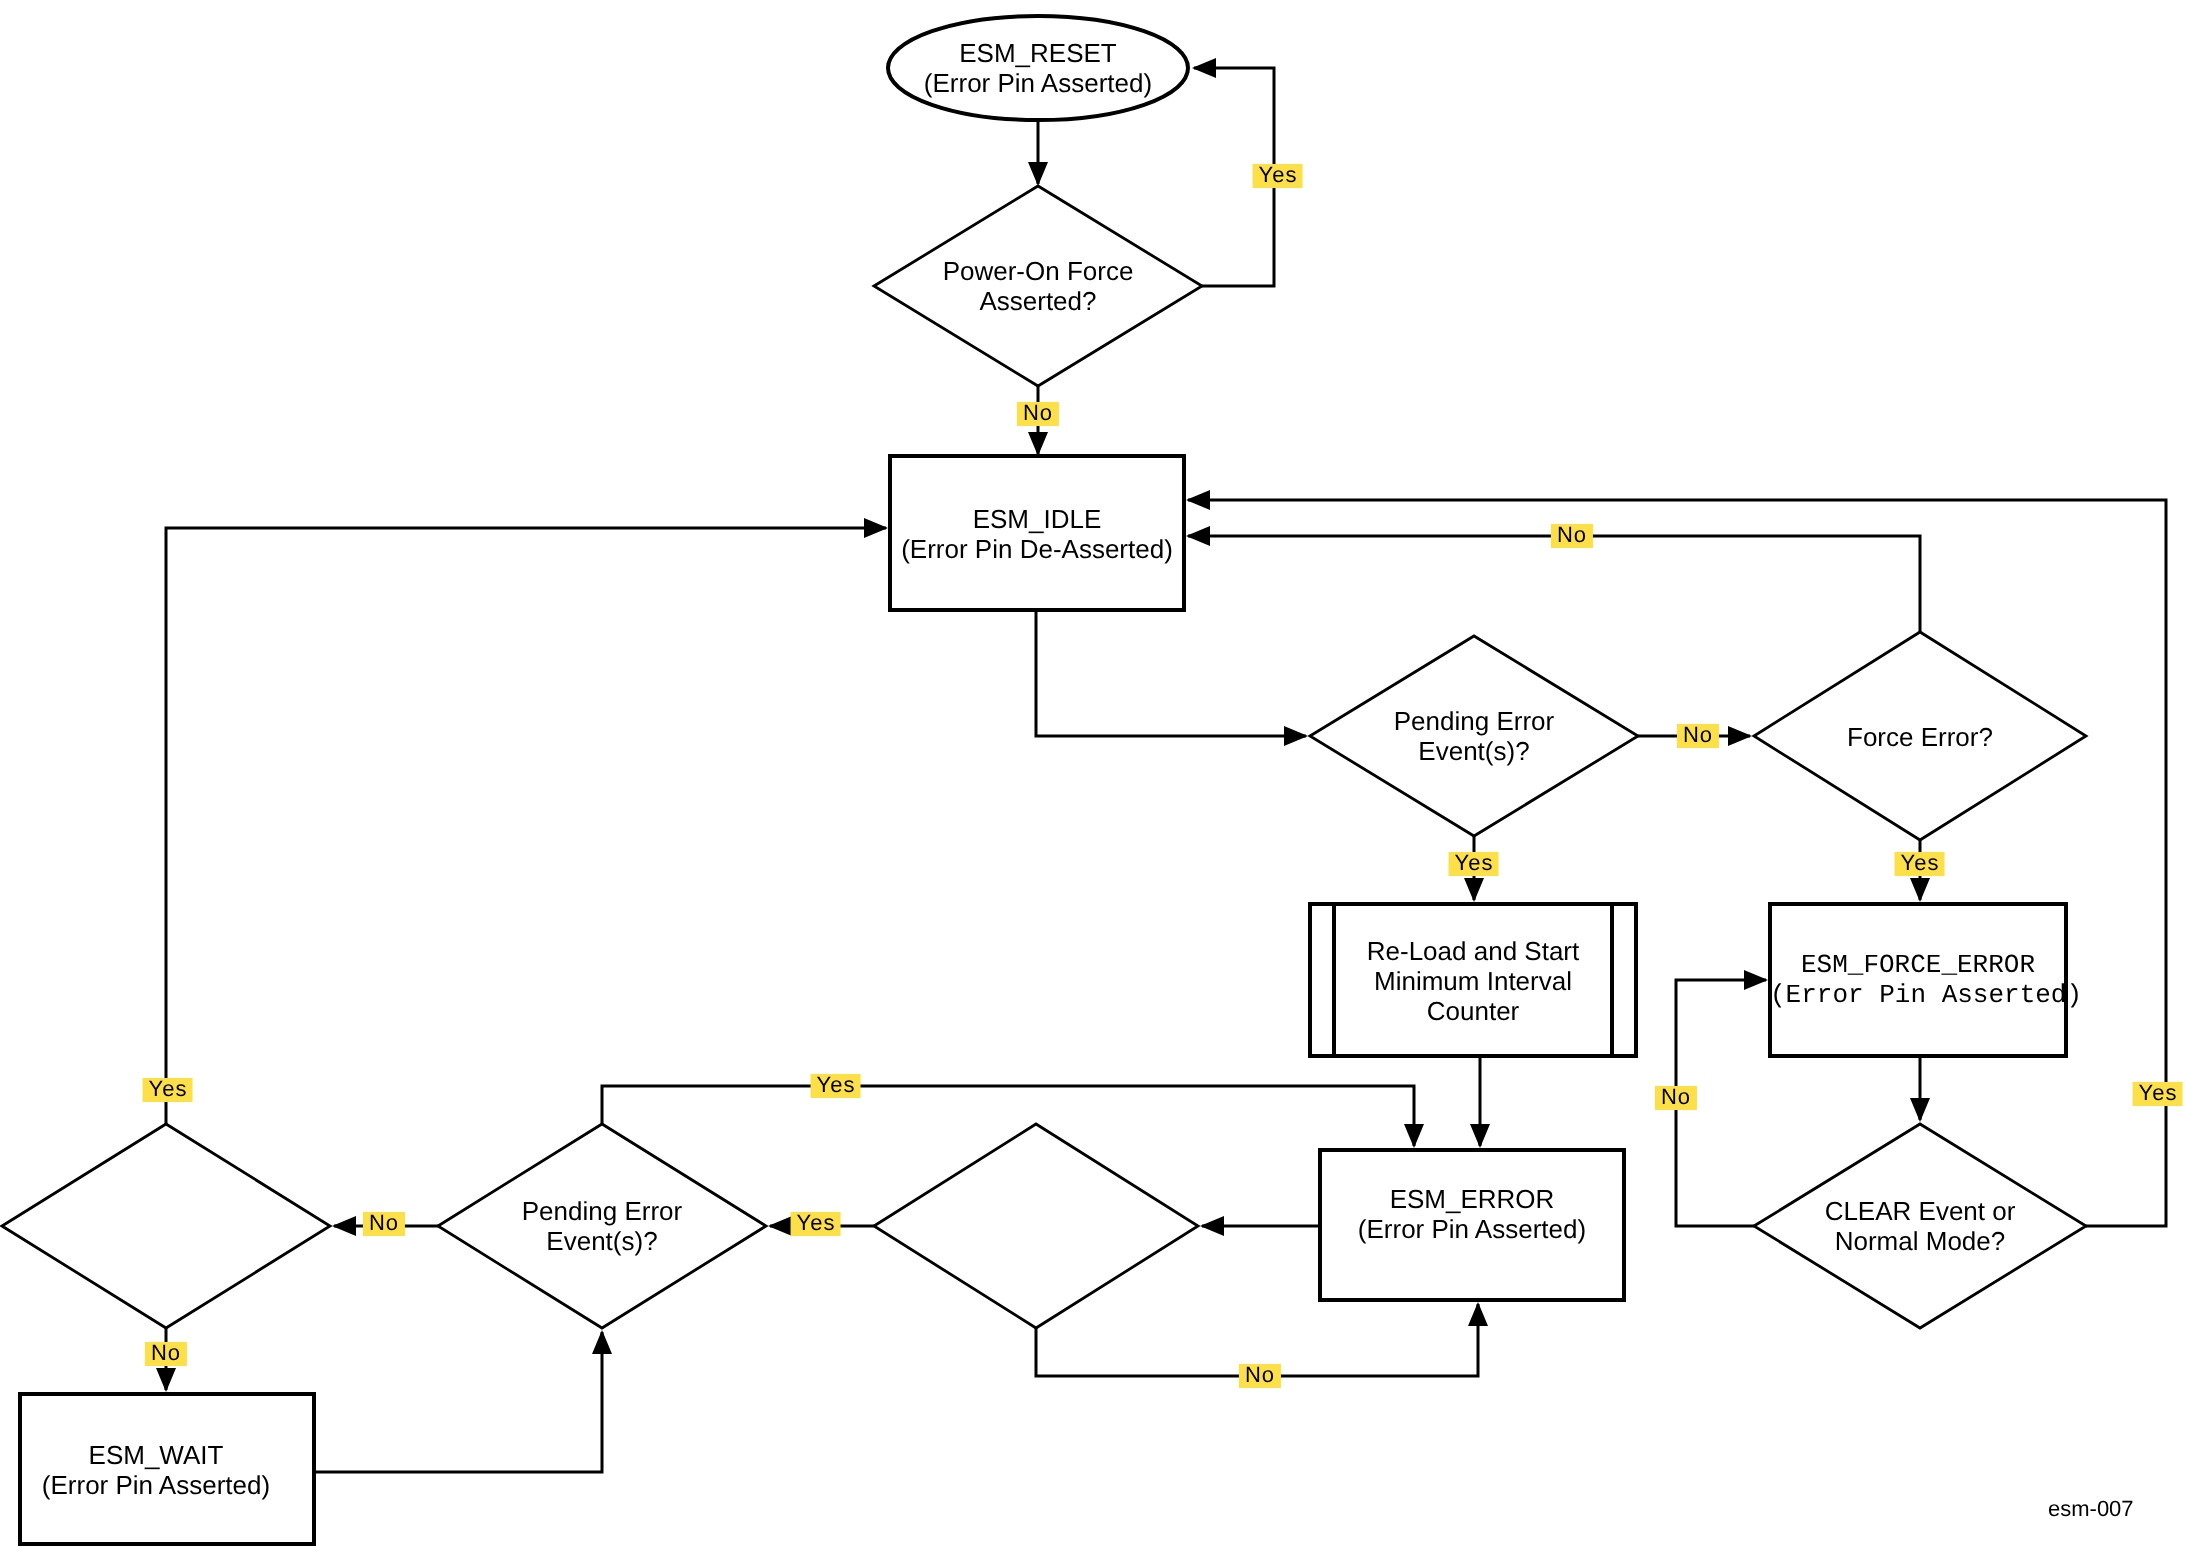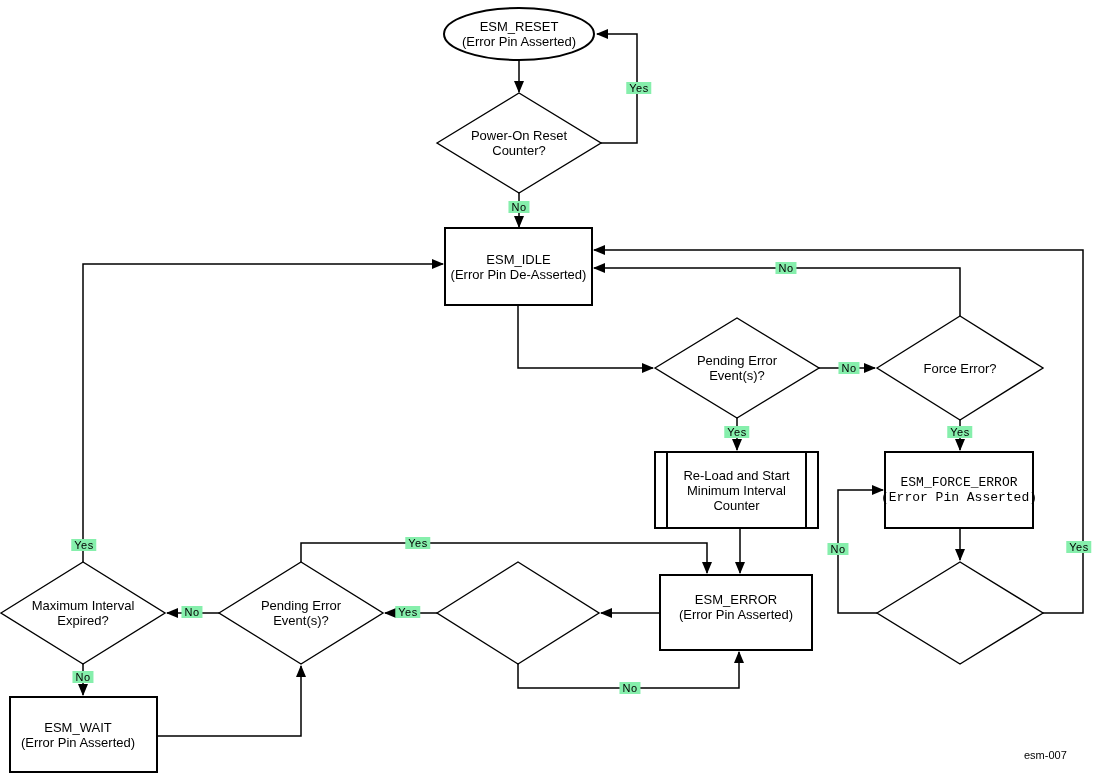--- a/index.html
+++ b/index.html
@@ -21,7 +21,6 @@
     position: absolute;
     display: flex;
     flex-direction: column;
-    align-items: center;
     justify-content: center;
     text-align: center;
     font-size: 13px;

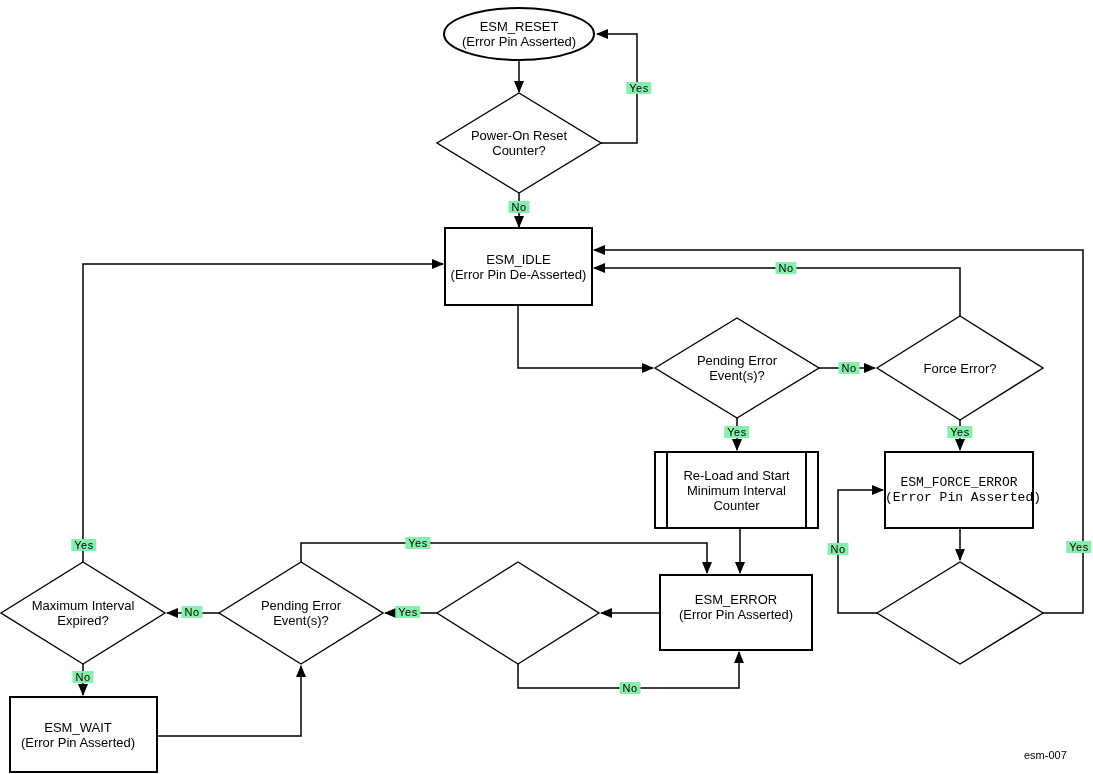--- a/index.html
+++ b/index.html
@@ -31,7 +31,7 @@
   .edge-label {
     position: absolute;
     transform: translate(-50%, -50%);
-    background: #86efac;
+    background: #fde047;
     font-size: 11px;
     line-height: 12px;
     letter-spacing: 0.5px;

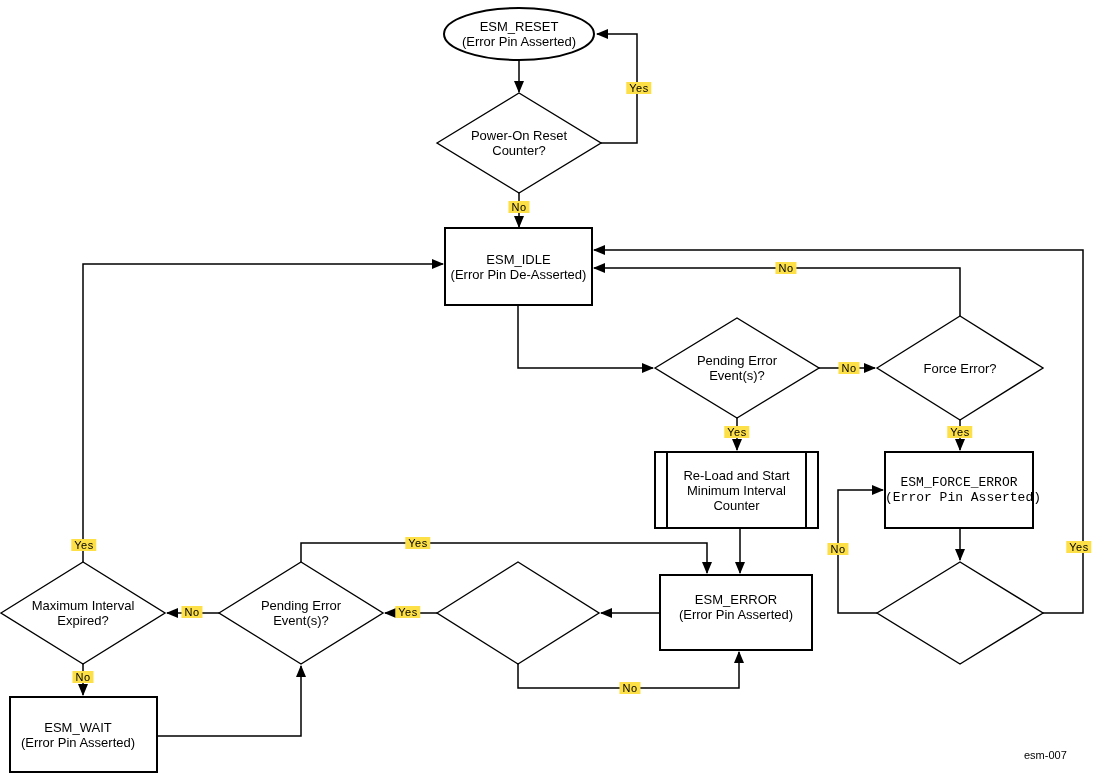--- a/index.html
+++ b/index.html
@@ -100,7 +100,7 @@
   </div>
 
   <div class="node-label" style="left:437px; top:93px; width:164px; height:100px;">
-    <span>Power-On Reset</span>
+    <span>Power-On Force</span>
     <span>Counter?</span>
   </div>
 

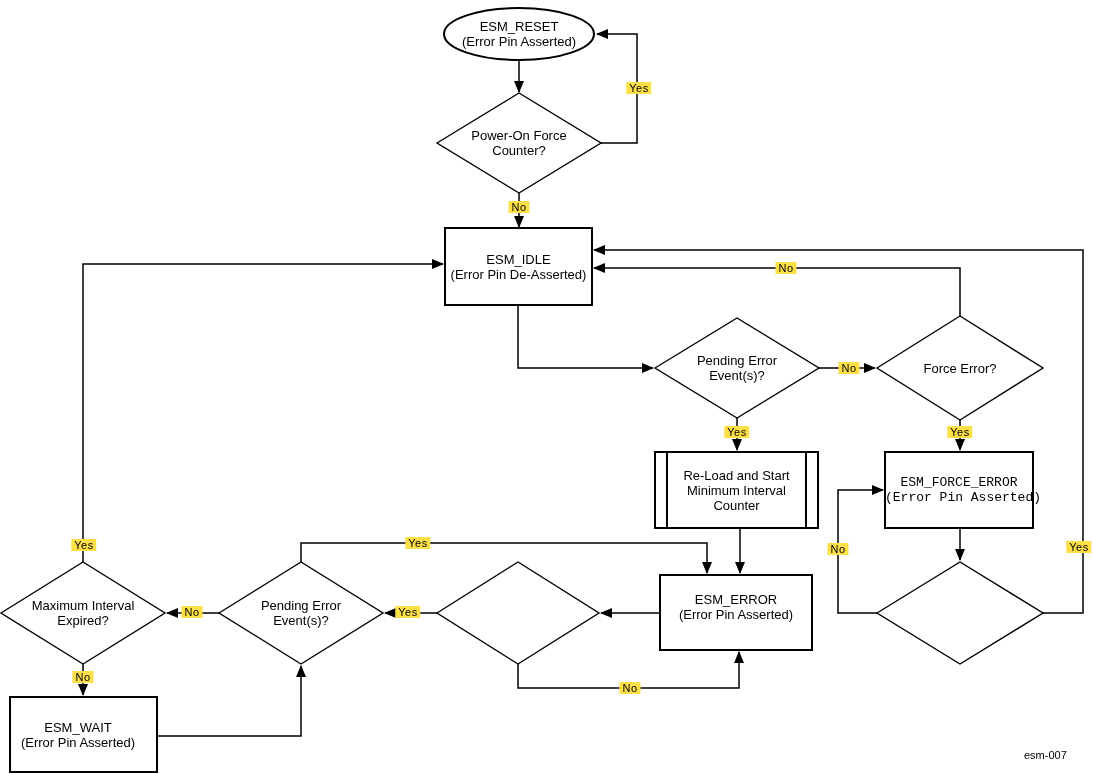--- a/index.html
+++ b/index.html
@@ -101,7 +101,7 @@
 
   <div class="node-label" style="left:437px; top:93px; width:164px; height:100px;">
     <span>Power-On Force</span>
-    <span>Counter?</span>
+    <span>Asserted?</span>
   </div>
 
   <div class="node-label" style="left:445px; top:228px; width:147px; height:77px;">

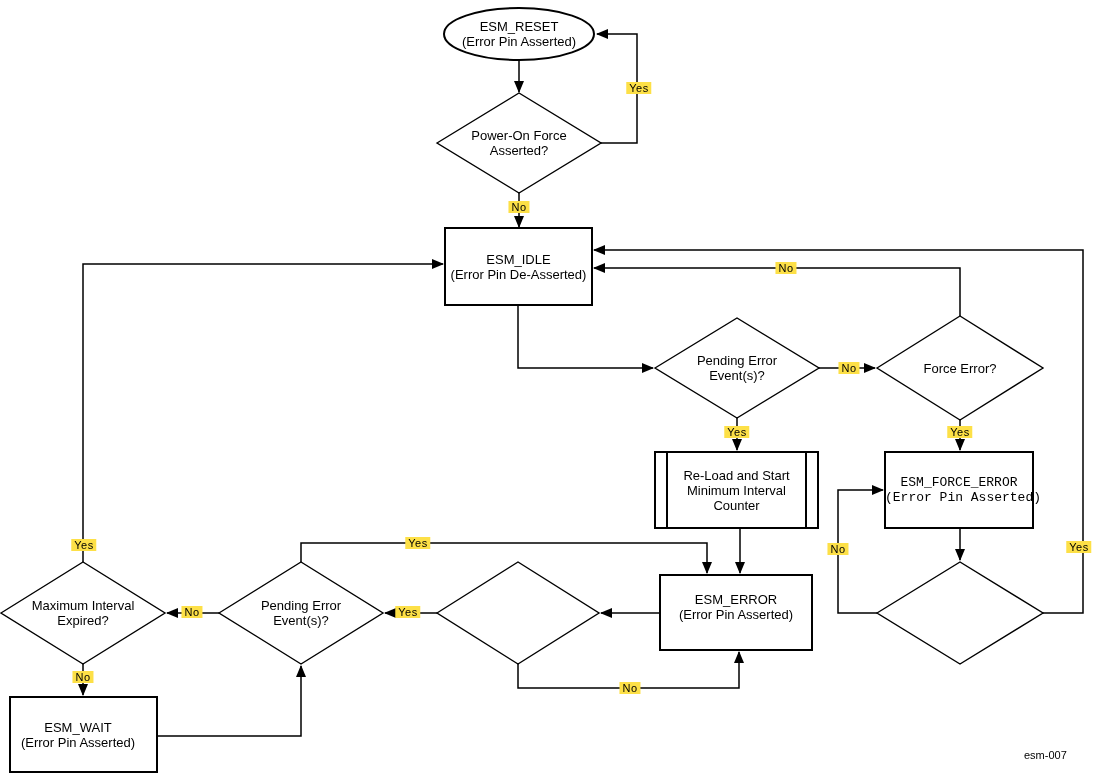--- a/index.html
+++ b/index.html
@@ -141,10 +141,6 @@
     <span>Event(s)?</span>
   </div>
 
-  <div class="node-label" style="left:1px; top:562px; width:164px; height:102px;">
-    <span>Maximum Interval</span>
-    <span>Expired?</span>
-  </div>
 
   <div class="node-label" style="left:10px; top:697px; width:136px; height:75px;">
     <span>ESM_WAIT</span>

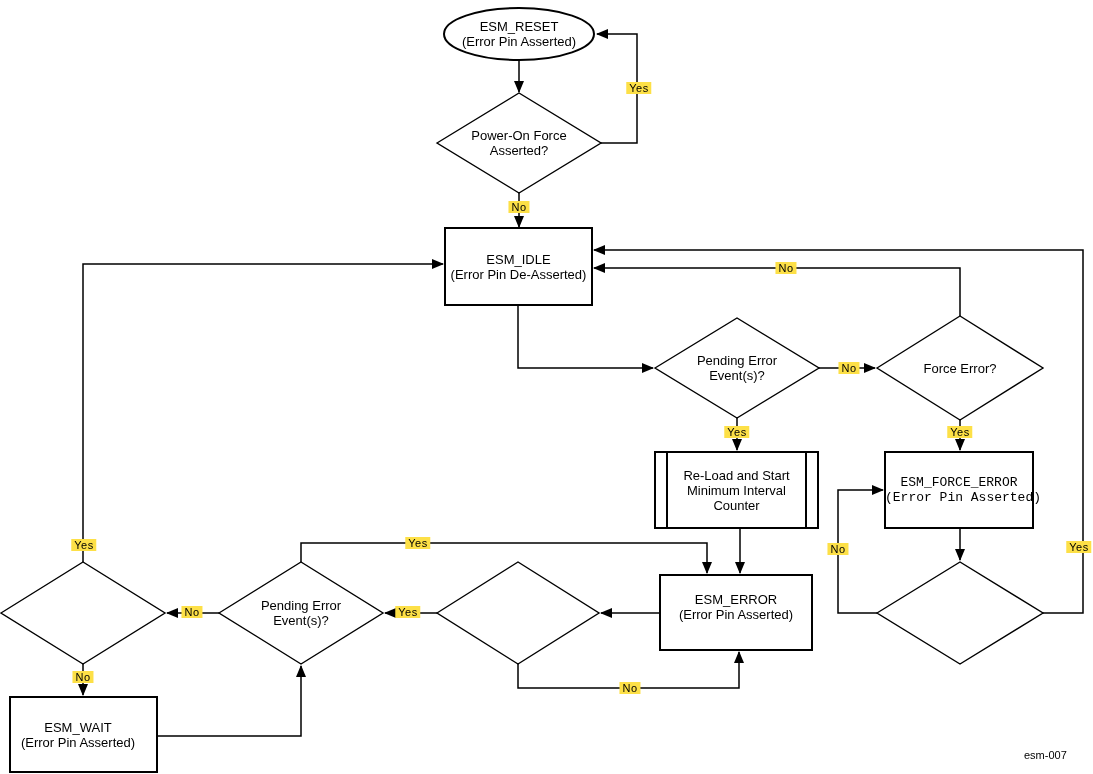--- a/index.html
+++ b/index.html
@@ -134,6 +134,10 @@
     <span>(Error Pin Asserted)</span>
   </div>
 
+  <div class="node-label" style="left:877px; top:562px; width:166px; height:102px;">
+    <span>CLEAR Event or</span>
+    <span>Normal Mode?</span>
+  </div>
 
 
   <div class="node-label" style="left:219px; top:562px; width:164px; height:102px;">

